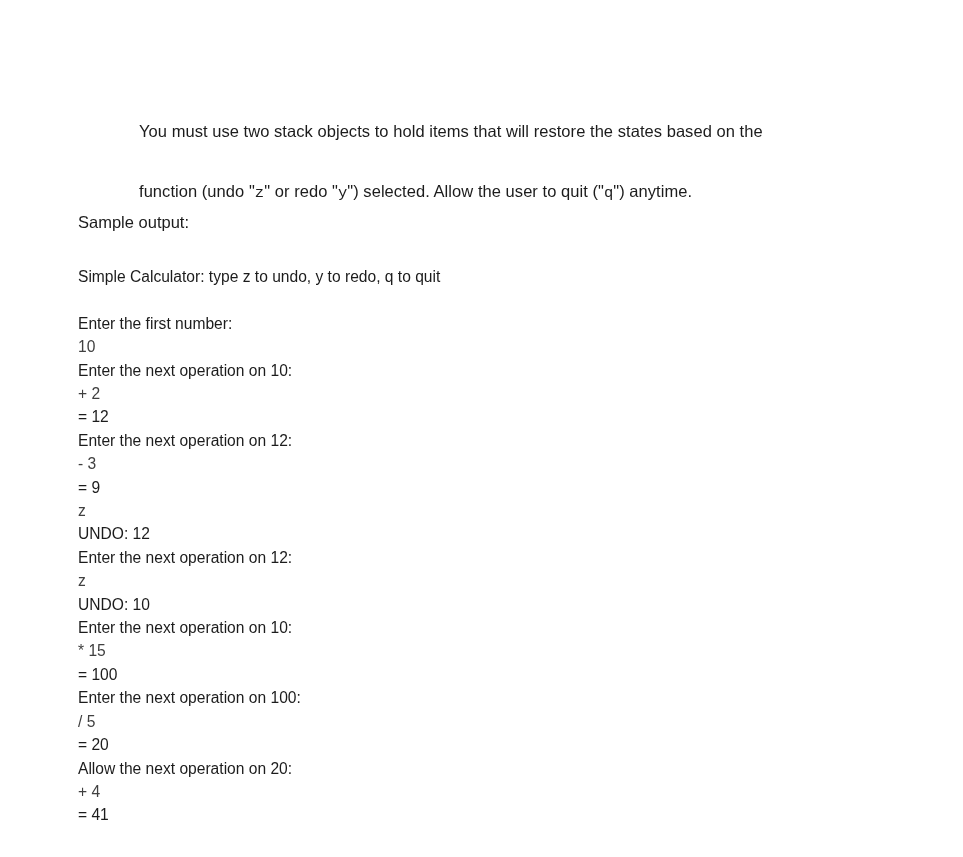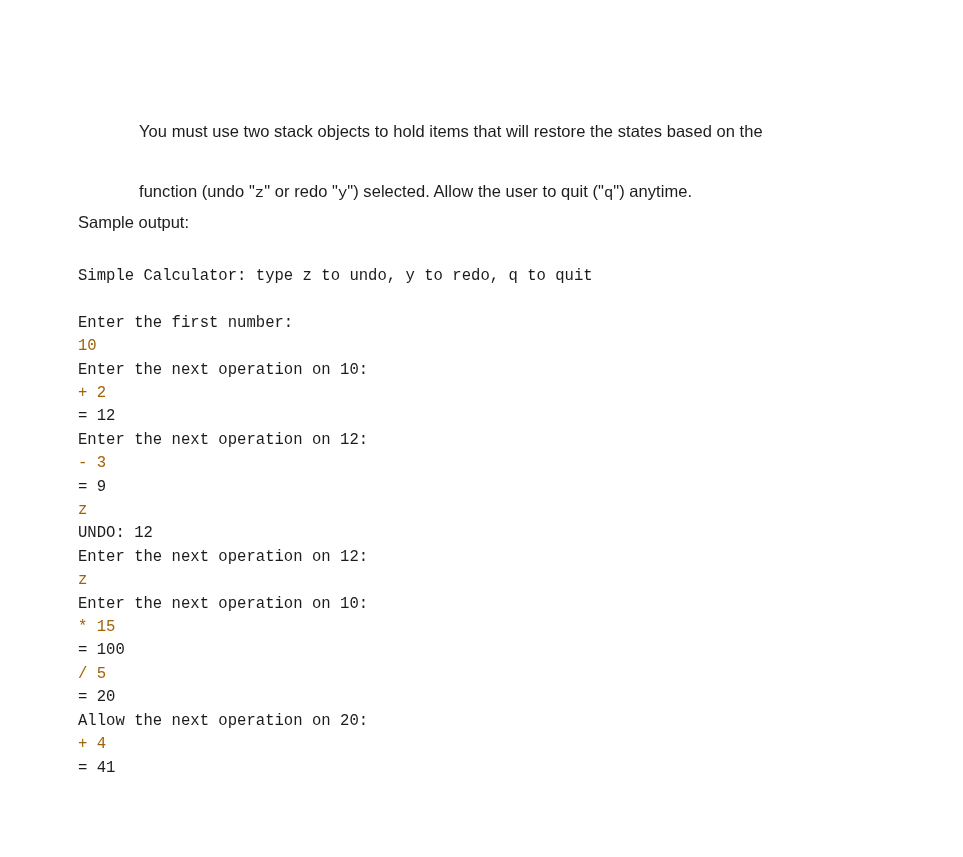--- a/index.html
+++ b/index.html
@@ -63,7 +63,7 @@
     width: 840px;
   }
   .console-line {
-    font-family: Liberation Mono, monospace;
+    font-family: Liberation Sans, sans-serif;
     font-size: 15.6px;
     line-height: 23.4px;
     color: #1c1c1c;

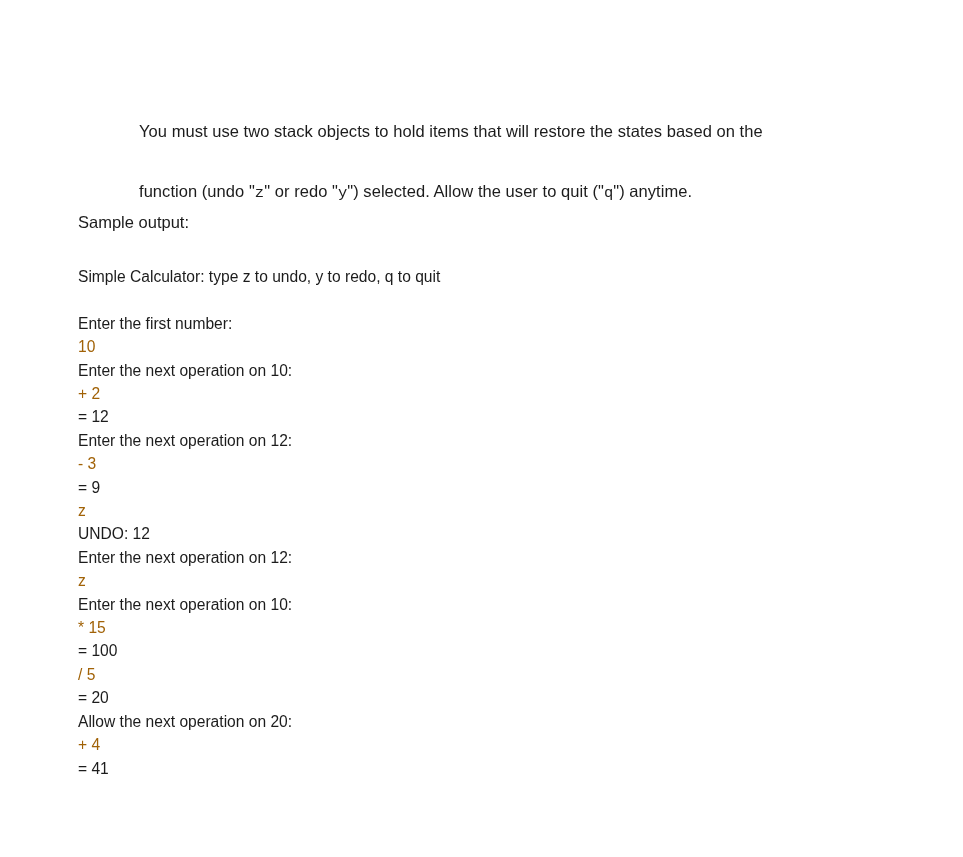--- a/index.html
+++ b/index.html
@@ -71,7 +71,7 @@
     letter-spacing: 0px;
   }
   .console-line.input {
-    color: #a16207;
+    color: #404040;
   }
   .console-line.spacer {
     height: 23.4px;

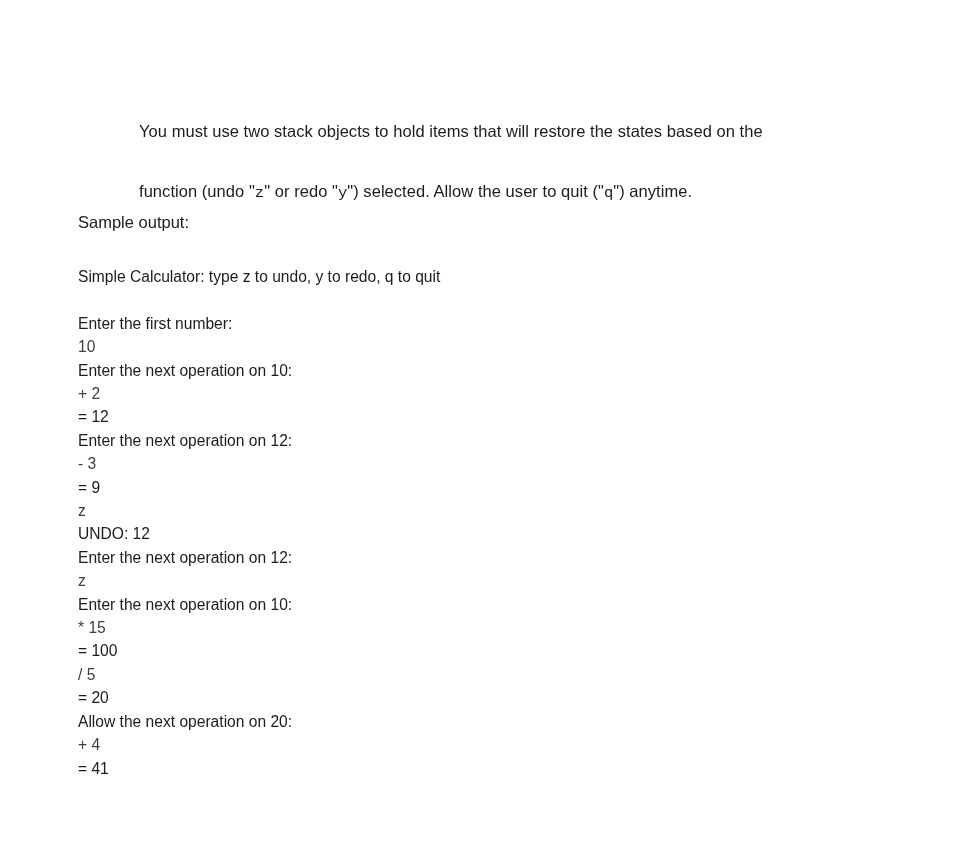--- a/index.html
+++ b/index.html
@@ -105,6 +105,7 @@
         <div class="console-line">UNDO: 12</div>
         <div class="console-line">Enter the next operation on 12:</div>
         <div class="console-line input">z</div>
+        <div class="console-line">UNDO: 10</div>
         <div class="console-line">Enter the next operation on 10:</div>
         <div class="console-line input">* 15</div>
         <div class="console-line">= 100</div>

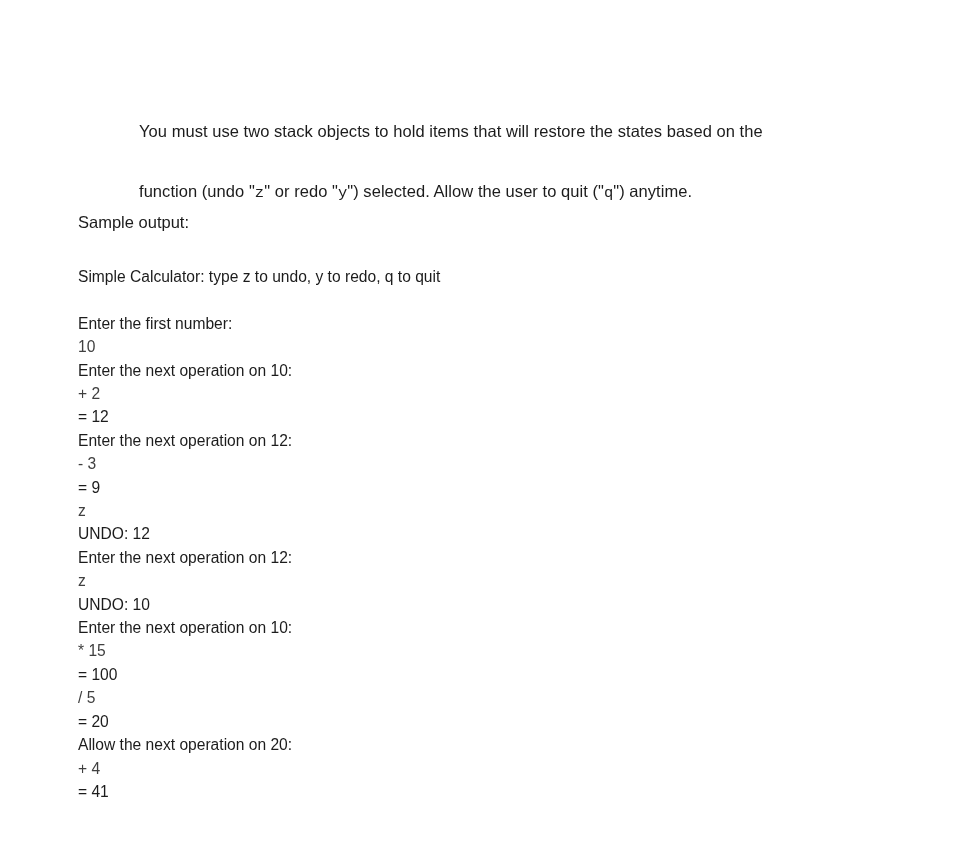--- a/index.html
+++ b/index.html
@@ -109,6 +109,7 @@
         <div class="console-line">Enter the next operation on 10:</div>
         <div class="console-line input">* 15</div>
         <div class="console-line">= 100</div>
+        <div class="console-line">Enter the next operation on 100:</div>
         <div class="console-line input">/ 5</div>
         <div class="console-line">= 20</div>
         <div class="console-line">Allow the next operation on 20:</div>

